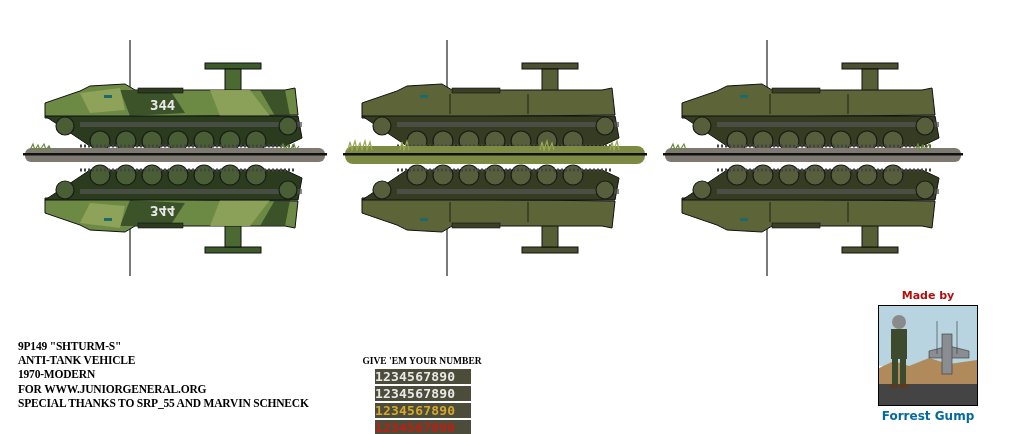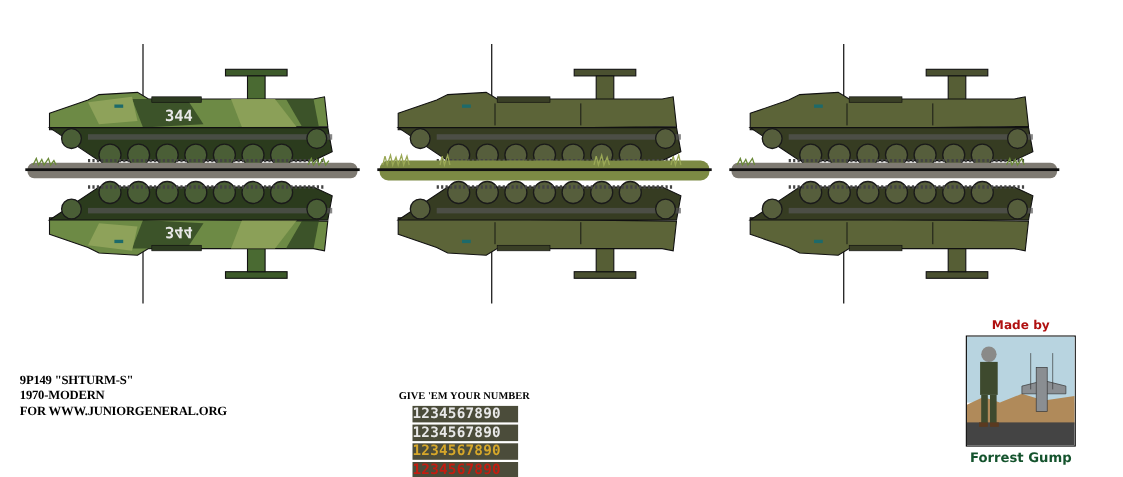--- a/index.html
+++ b/index.html
@@ -106,6 +106,7 @@
 
 <div class="info">
   <div>9P149 "SHTURM-S"</div>
+  <div>ANTI-TANK VEHICLE</div>
   <div>1970-MODERN</div>
   <div>FOR WWW.JUNIORGENERAL.ORG</div>
 </div>

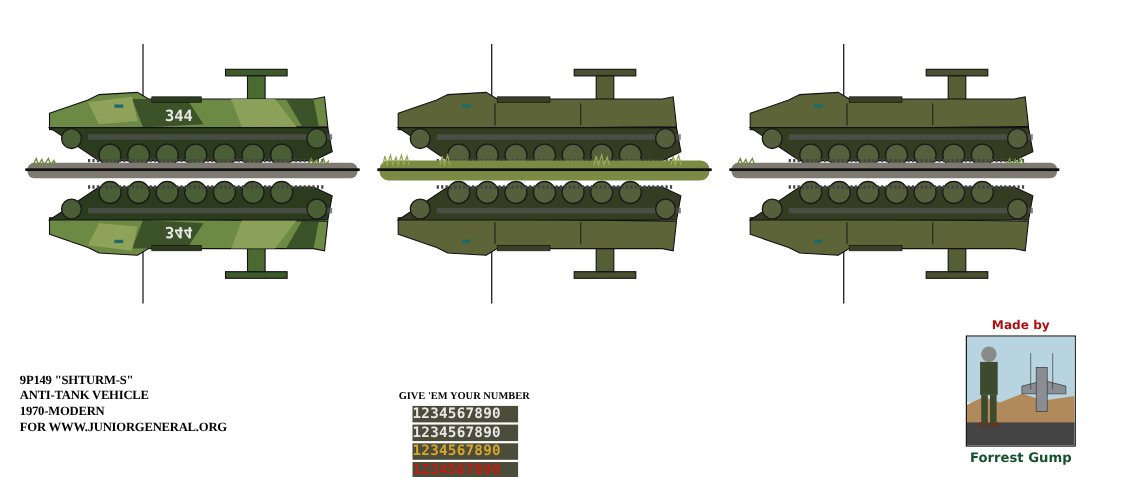--- a/index.html
+++ b/index.html
@@ -109,6 +109,7 @@
   <div>ANTI-TANK VEHICLE</div>
   <div>1970-MODERN</div>
   <div>FOR WWW.JUNIORGENERAL.ORG</div>
+  <div>SPECIAL THANKS TO SRP_55 AND MARVIN SCHNECK</div>
 </div>
 
 <div class="numbers">

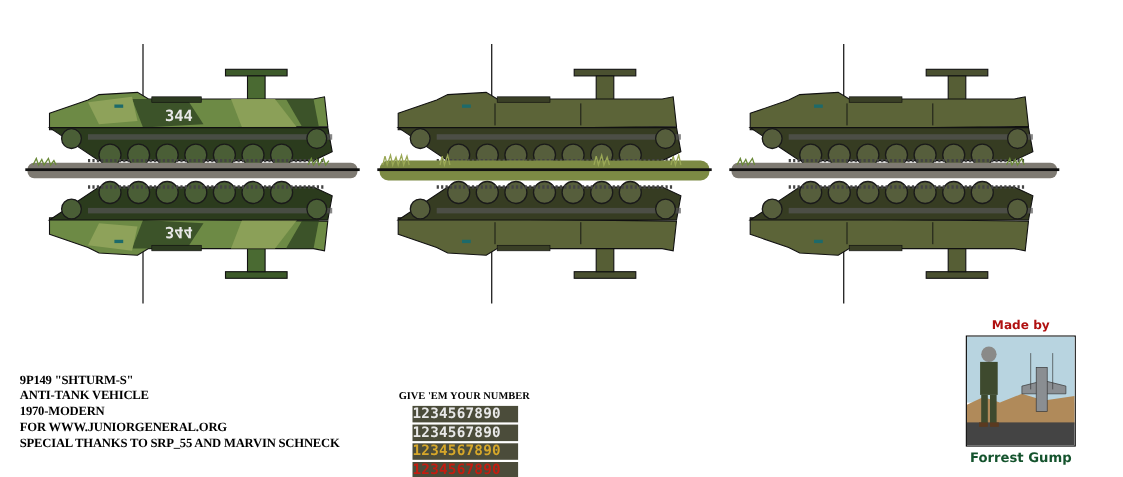--- a/index.html
+++ b/index.html
@@ -13,7 +13,7 @@
   .num-strip { width:96px; height:15px; margin:0 0 2px 13px; background:#4b4c3a; font-family:"DejaVu Sans Mono", monospace; font-weight:bold; font-size:13px; line-height:15px; letter-spacing:0.2px; overflow:hidden; }
   .credit { position:absolute; left:878px; top:289px; width:100px; text-align:center; }
   .credit .made { font-family:"DejaVu Sans", sans-serif; font-weight:bold; font-size:11px; color:#b01010; margin-bottom:3px; }
-  .credit .author { font-family:"DejaVu Sans", sans-serif; font-weight:bold; font-size:12px; color:#14532d; margin-top:3px; }
+  .credit .author { font-family:"DejaVu Sans", sans-serif; font-weight:bold; font-size:12px; color:#0369a1; margin-top:3px; }
   .portrait { width:98px; height:99px; margin:0 auto; border:1px solid #000; }
 </style>
 </head>

